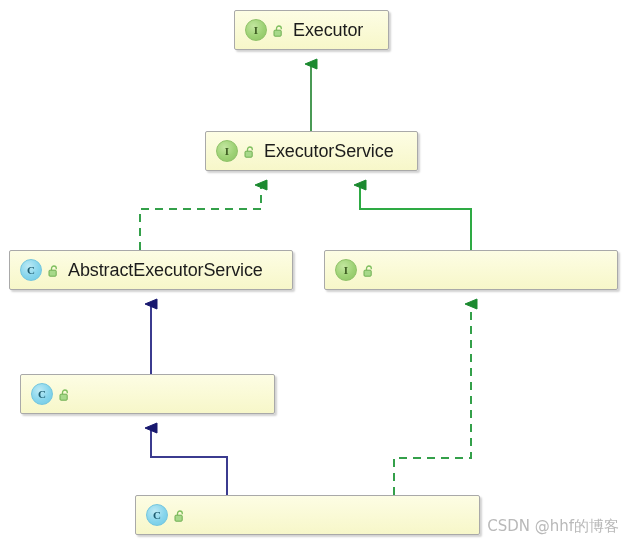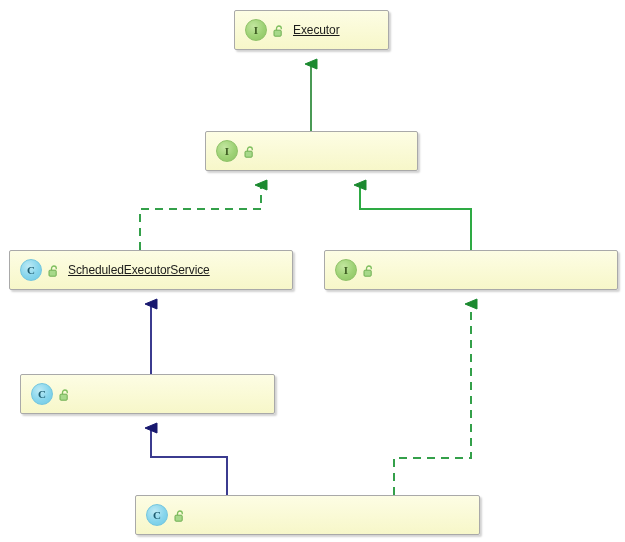--- a/index.html
+++ b/index.html
@@ -67,11 +67,10 @@
     top: 0px;
   }
   .node-label {
-    font-size: 12px;
+    font-size: 18px;
     color: #1c1c1c;
     white-space: nowrap;
     letter-spacing: -0.1px;
-    text-decoration: underline;
   }
   .watermark {
     position: absolute;

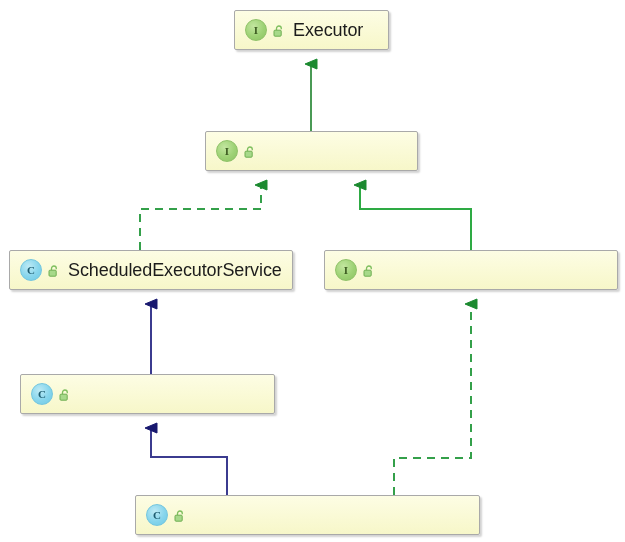--- a/index.html
+++ b/index.html
@@ -142,6 +142,7 @@
         <rect x="2" y="5.2" width="7.2" height="6" rx="1" fill="#a7d98a" stroke="#6fae51" stroke-width="1"></rect>
       </svg>
     </span>
+    <span class="node-label">ExecutorService</span>
   </div>
 
   <div class="node" style="left:9px; top:250px; width:284px; height:40px;">

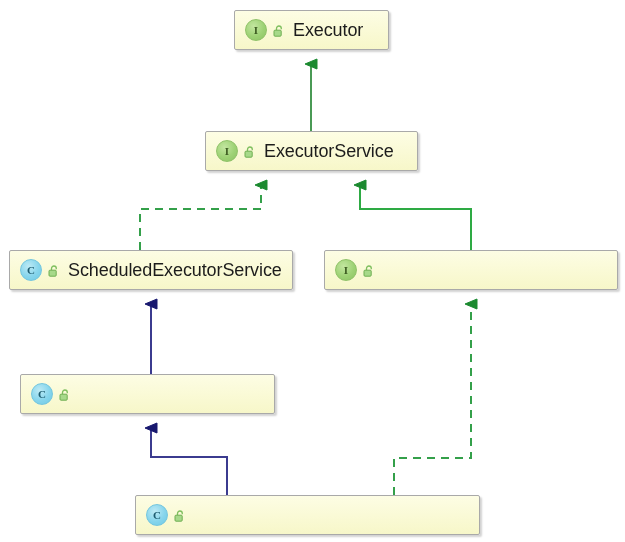--- a/index.html
+++ b/index.html
@@ -153,7 +153,7 @@
         <rect x="2" y="5.2" width="7.2" height="6" rx="1" fill="#a7d98a" stroke="#6fae51" stroke-width="1"></rect>
       </svg>
     </span>
-    <span class="node-label">ScheduledExecutorService</span>
+    <span class="node-label">AbstractExecutorService</span>
   </div>
 
   <div class="node" style="left:324px; top:250px; width:294px; height:40px;">

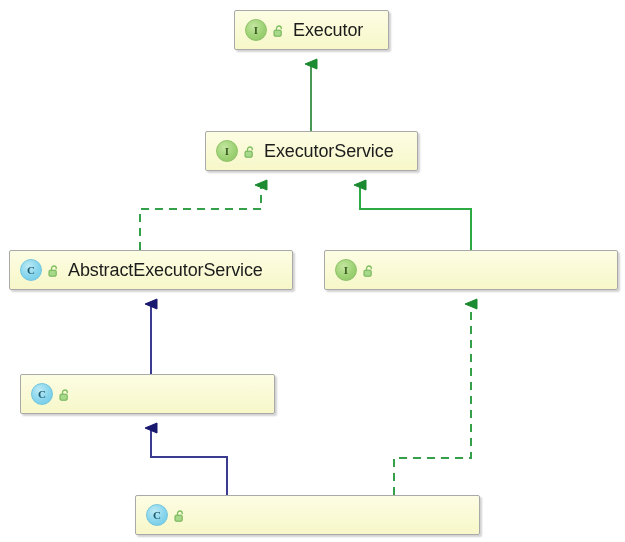--- a/index.html
+++ b/index.html
@@ -186,6 +186,7 @@
     </span>
   </div>
 
+  <div class="watermark">CSDN @hhf的博客</div>
 
 </div>
 

